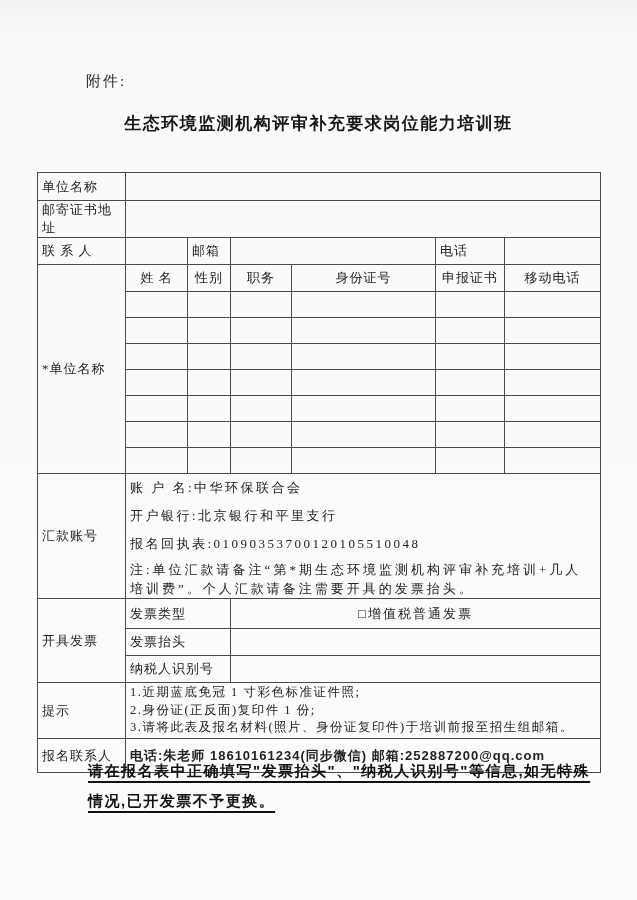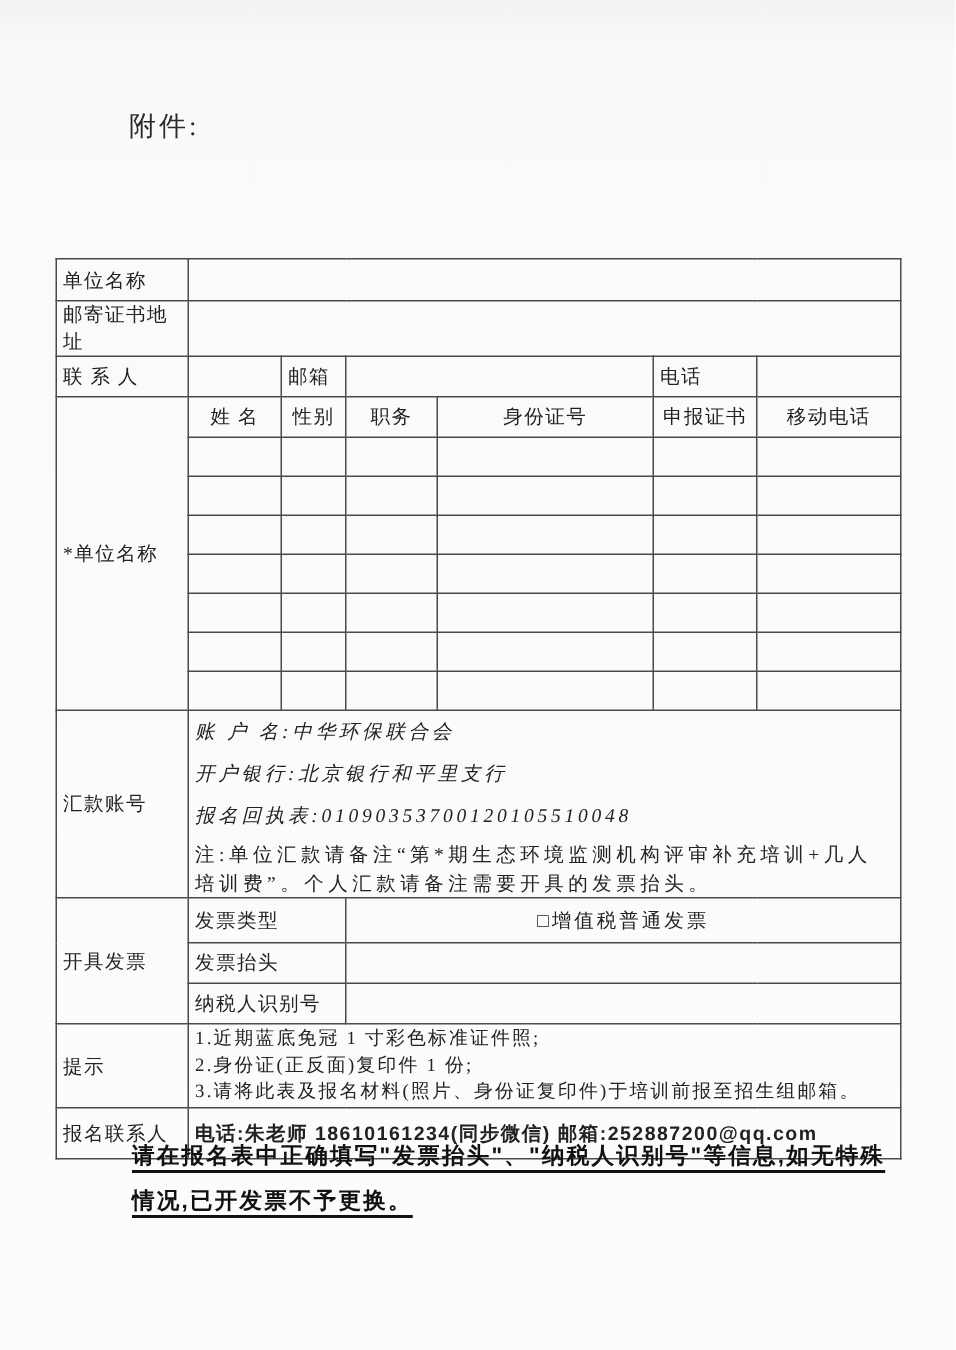--- a/index.html
+++ b/index.html
@@ -17,7 +17,7 @@
   .attachment {
     position: absolute;
     left: 86px; top: 72px;
-    font-size: 18px;
+    font-size: 15px;
     letter-spacing: 2px;
     color: #2a2a2a;
   }

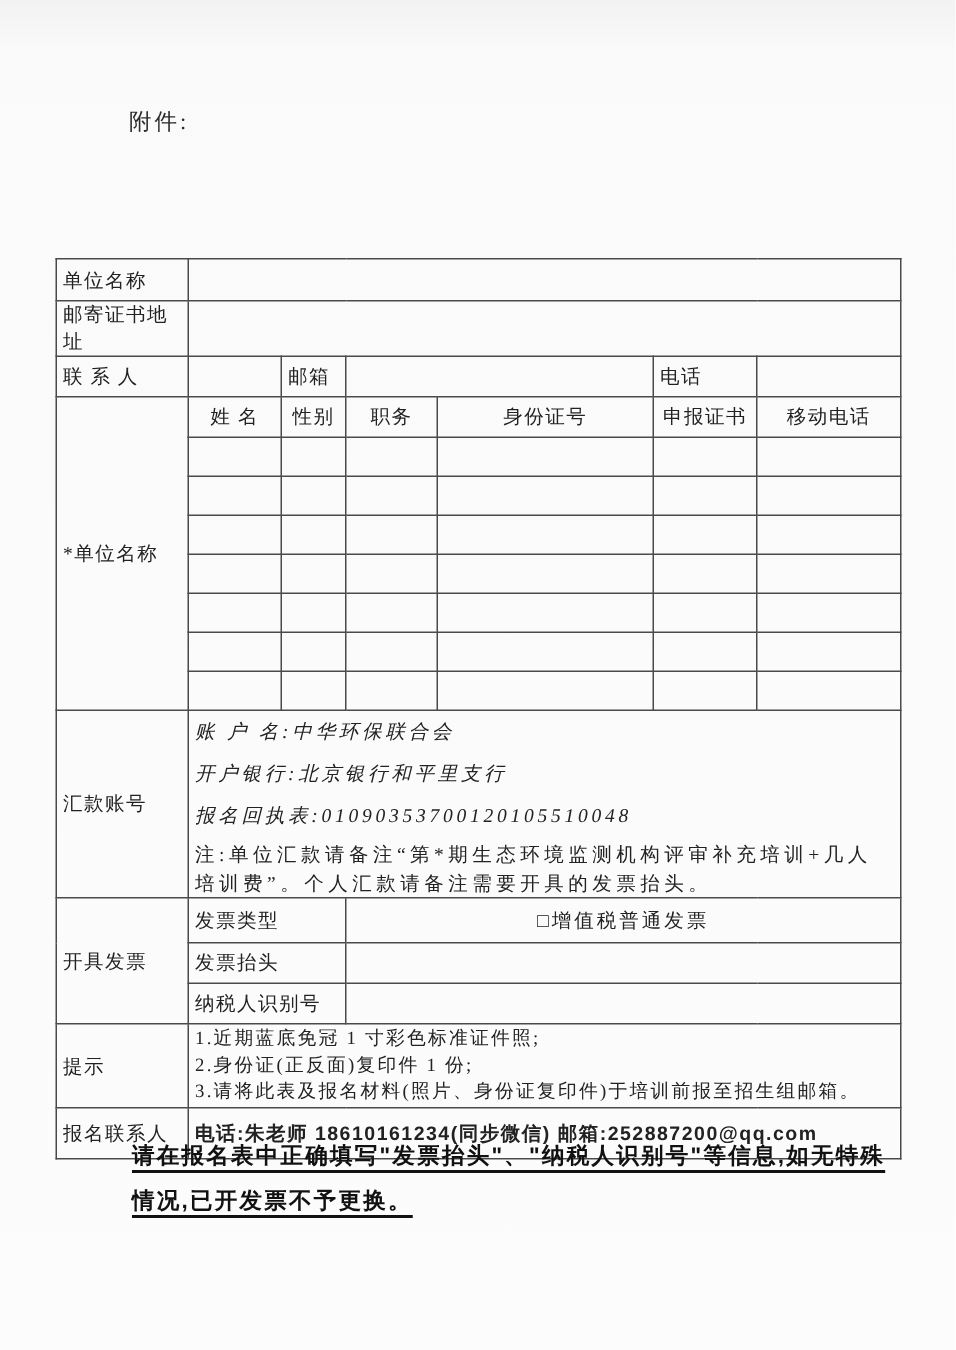--- a/index.html
+++ b/index.html
@@ -106,6 +106,7 @@
 <div class="page">
 
   <div class="attachment">附件:</div>
+  <div class="doc-title">生态环境监测机构评审补充要求岗位能力培训班</div>
 
   <table class="form">
     <colgroup>

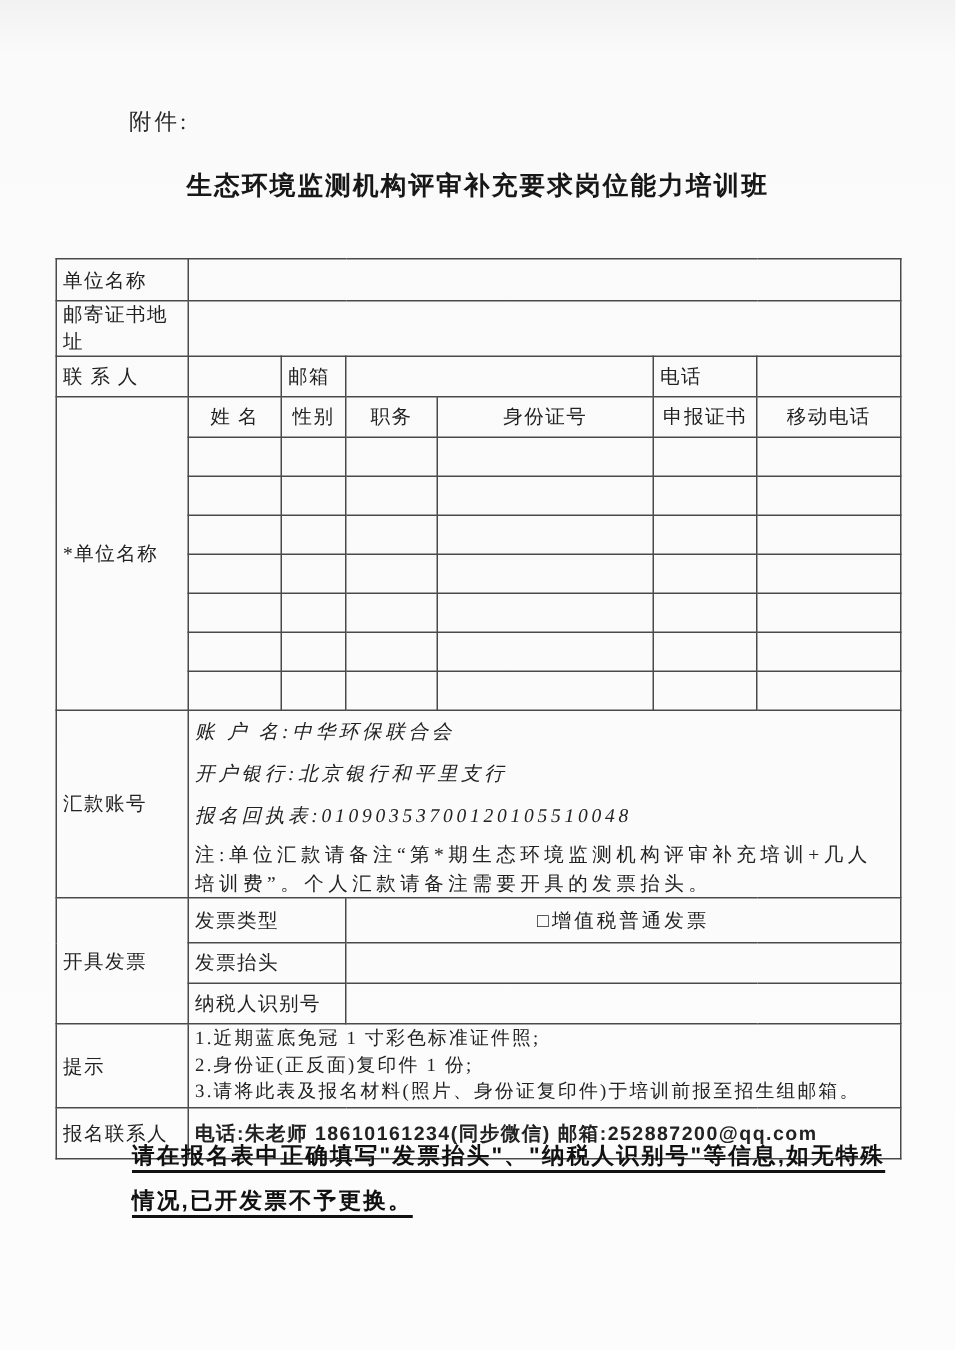--- a/index.html
+++ b/index.html
@@ -72,7 +72,7 @@
   tr.r-signup  { height: 34px; }
   td.thead-cell { text-align: center; letter-spacing: 1px; }
   td.remit-content { padding: 4px 8px 4px 18px; vertical-align: middle; }
-  .remit-line { line-height: 28px; letter-spacing: 2.5px; white-space: nowrap; font-style: italic; }
+  .remit-line { line-height: 28px; letter-spacing: 2.5px; white-space: nowrap; }
   .remit-note { line-height: 19px; letter-spacing: 3px; margin-top: 2px; }
   td.inv-type-value { text-align: center; letter-spacing: 2px; }
   td.tips-content { padding: 3px 6px 3px 10px; font-size: 12.5px; }

